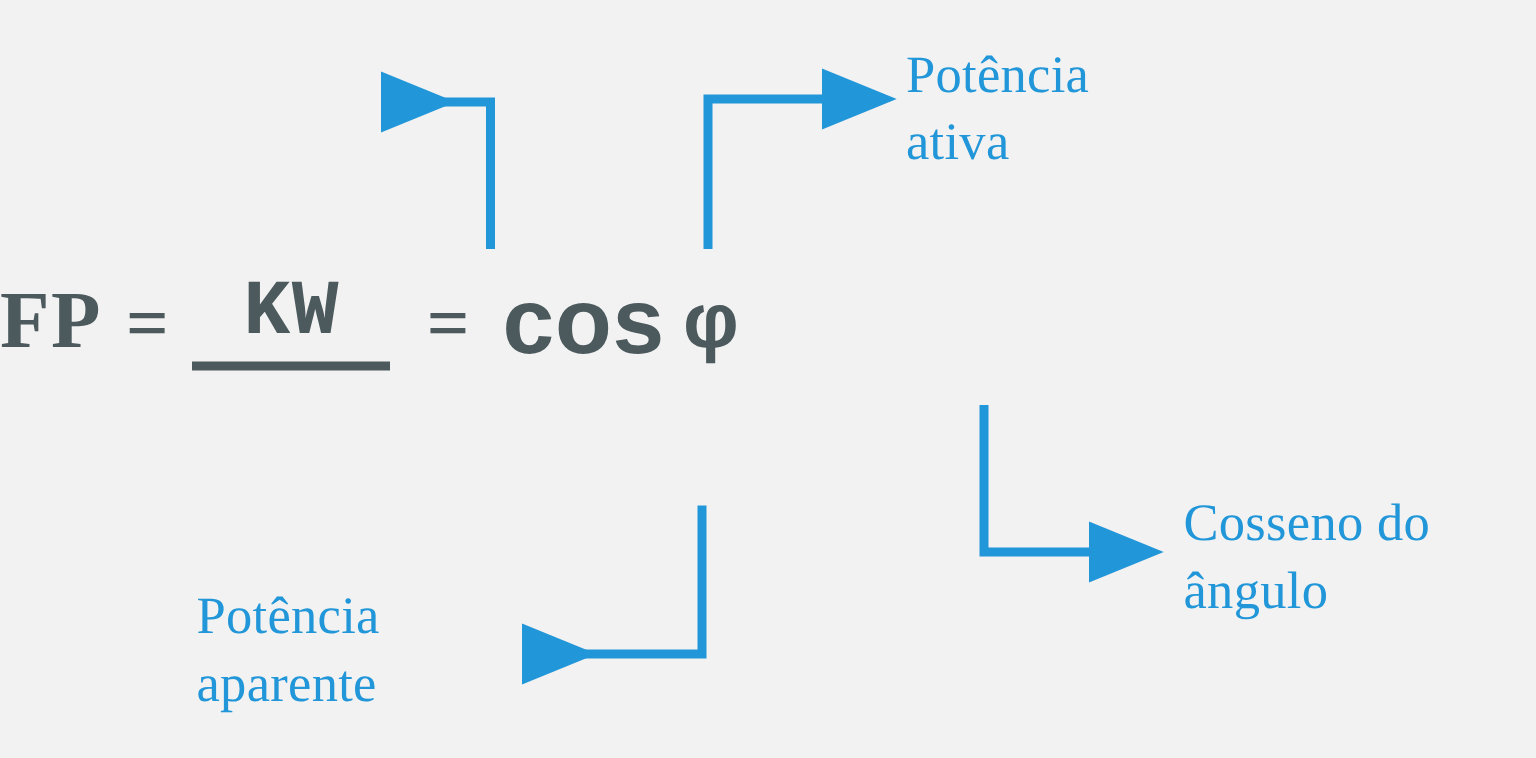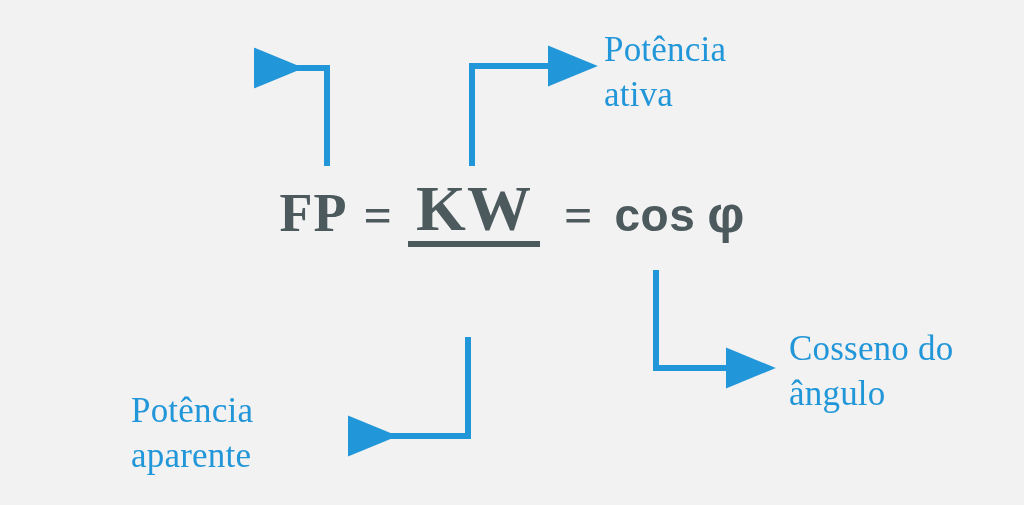--- a/index.html
+++ b/index.html
@@ -49,7 +49,7 @@
     width: 1024px;
     height: 130px;
     display: flex;
-    justify-content: center;
+    justify-content: flex-start;
     align-items: flex-start;
     pointer-events: none;
   }

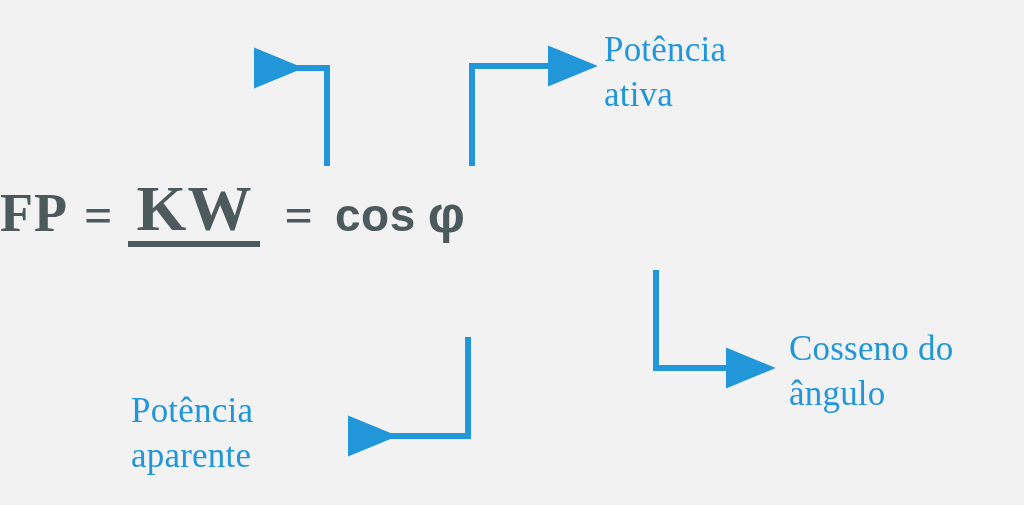--- a/index.html
+++ b/index.html
@@ -79,10 +79,11 @@
     align-items: center;
   }
   .f-num, .f-den {
-    font-size: 64px;
+    font-size: 52px;
     line-height: 62px;
     letter-spacing: 1px;
     padding: 0 8px;
+    font-family: Liberation Mono, monospace;
   }
   .f-bar {
     width: 132px;

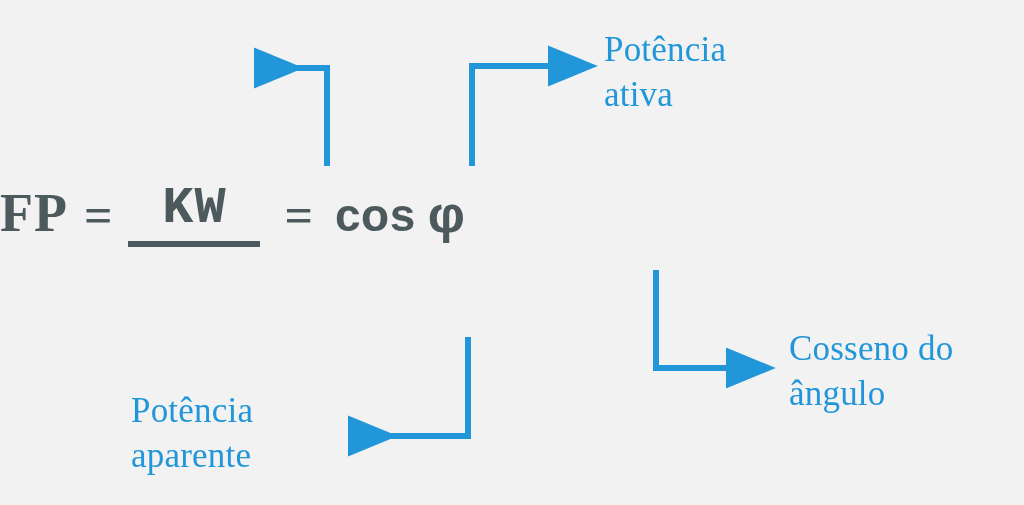--- a/index.html
+++ b/index.html
@@ -92,7 +92,7 @@
     margin: 1px 0 3px 0;
   }
   .f-cos {
-    font-size: 46px;
+    font-size: 62px;
     line-height: 60px;
     padding-top: 7px;
     font-family: "Liberation Sans", sans-serif;

